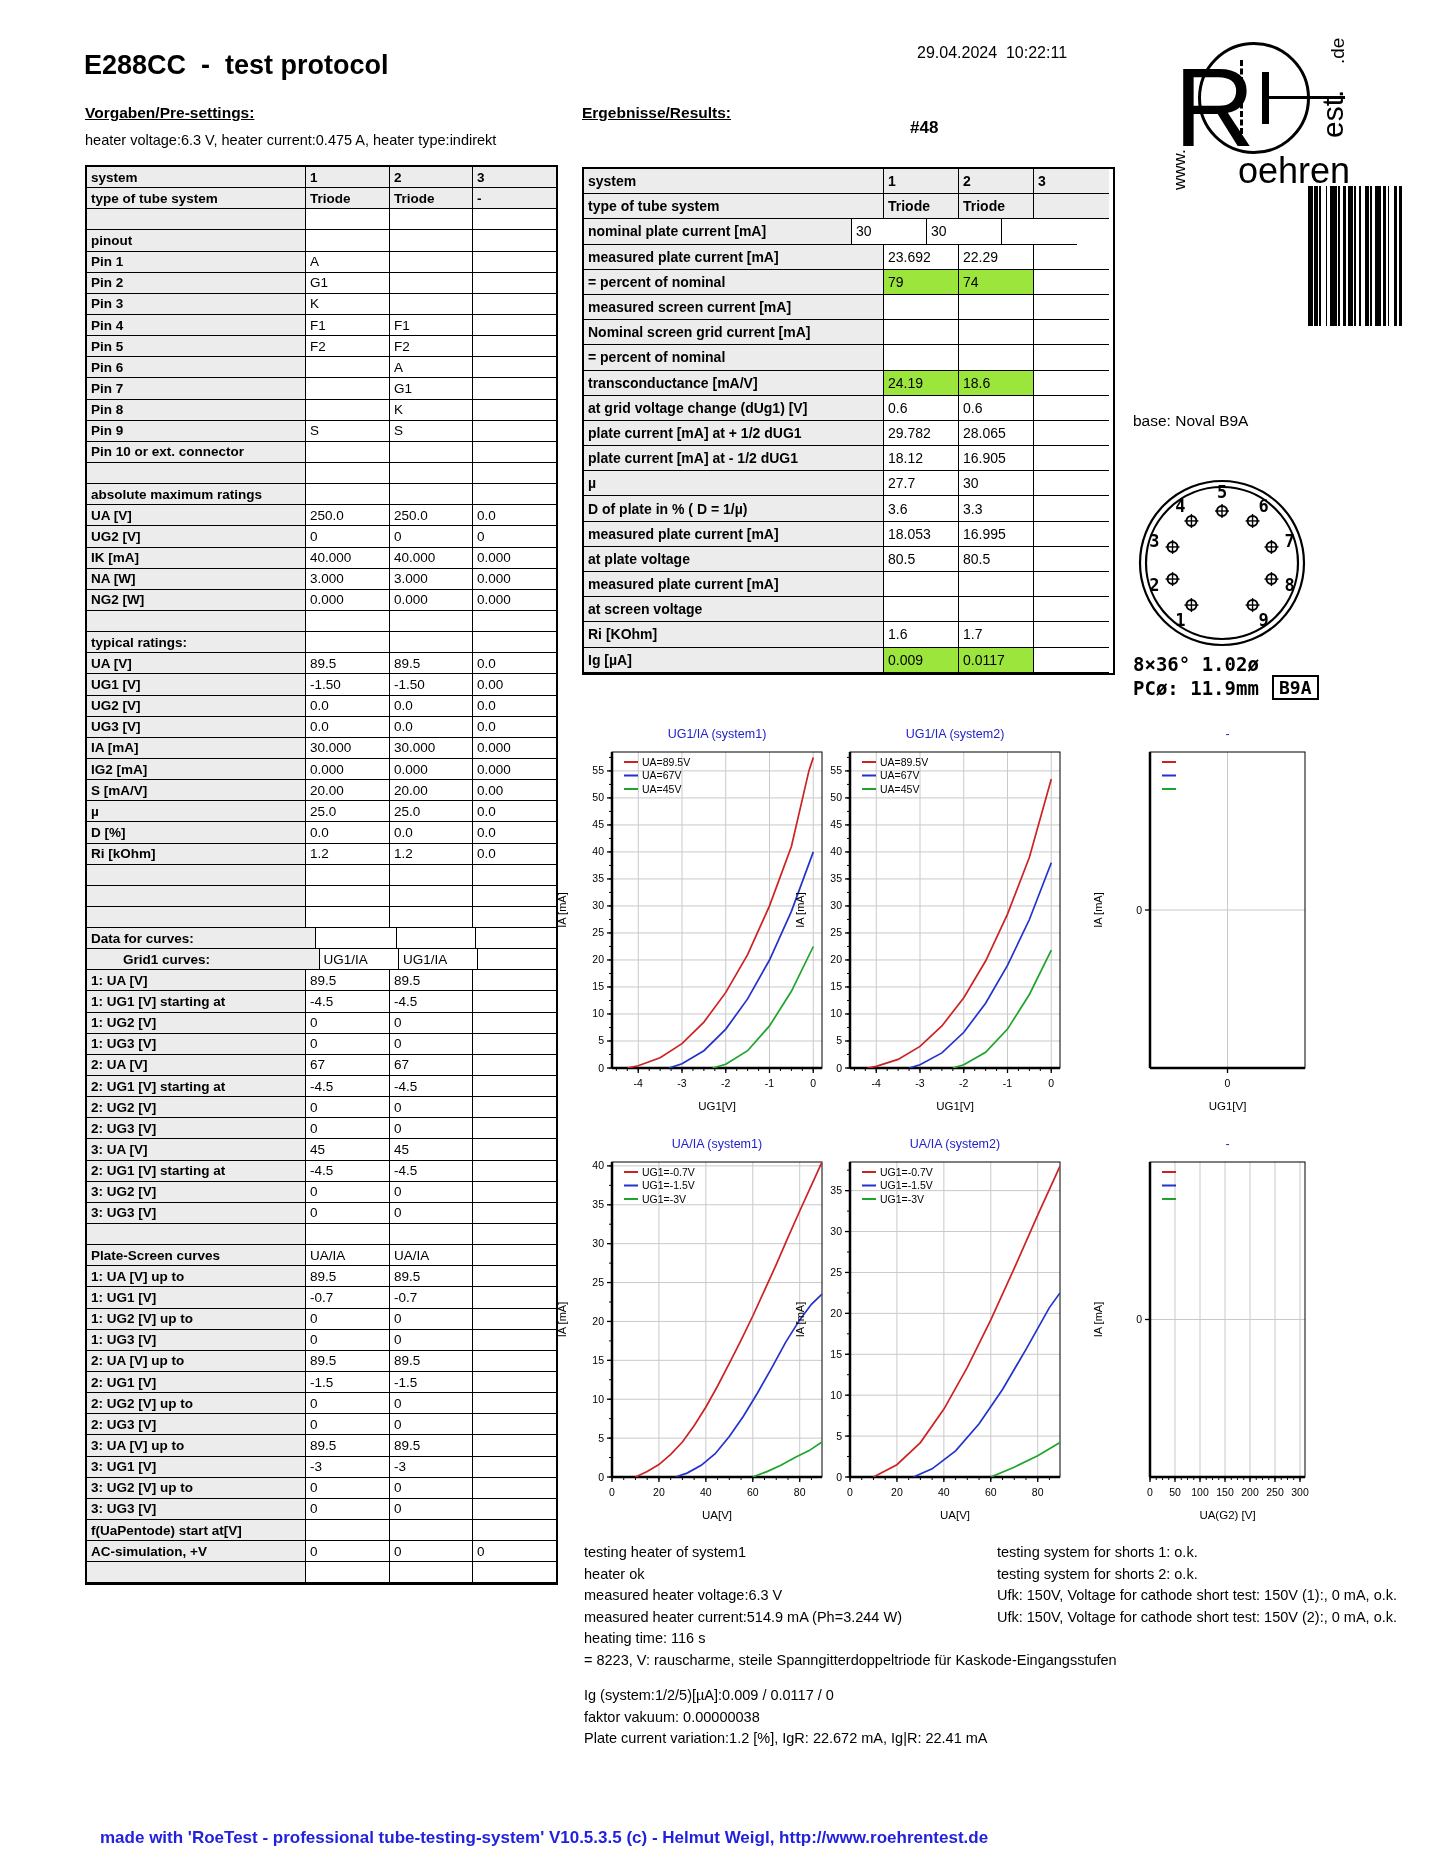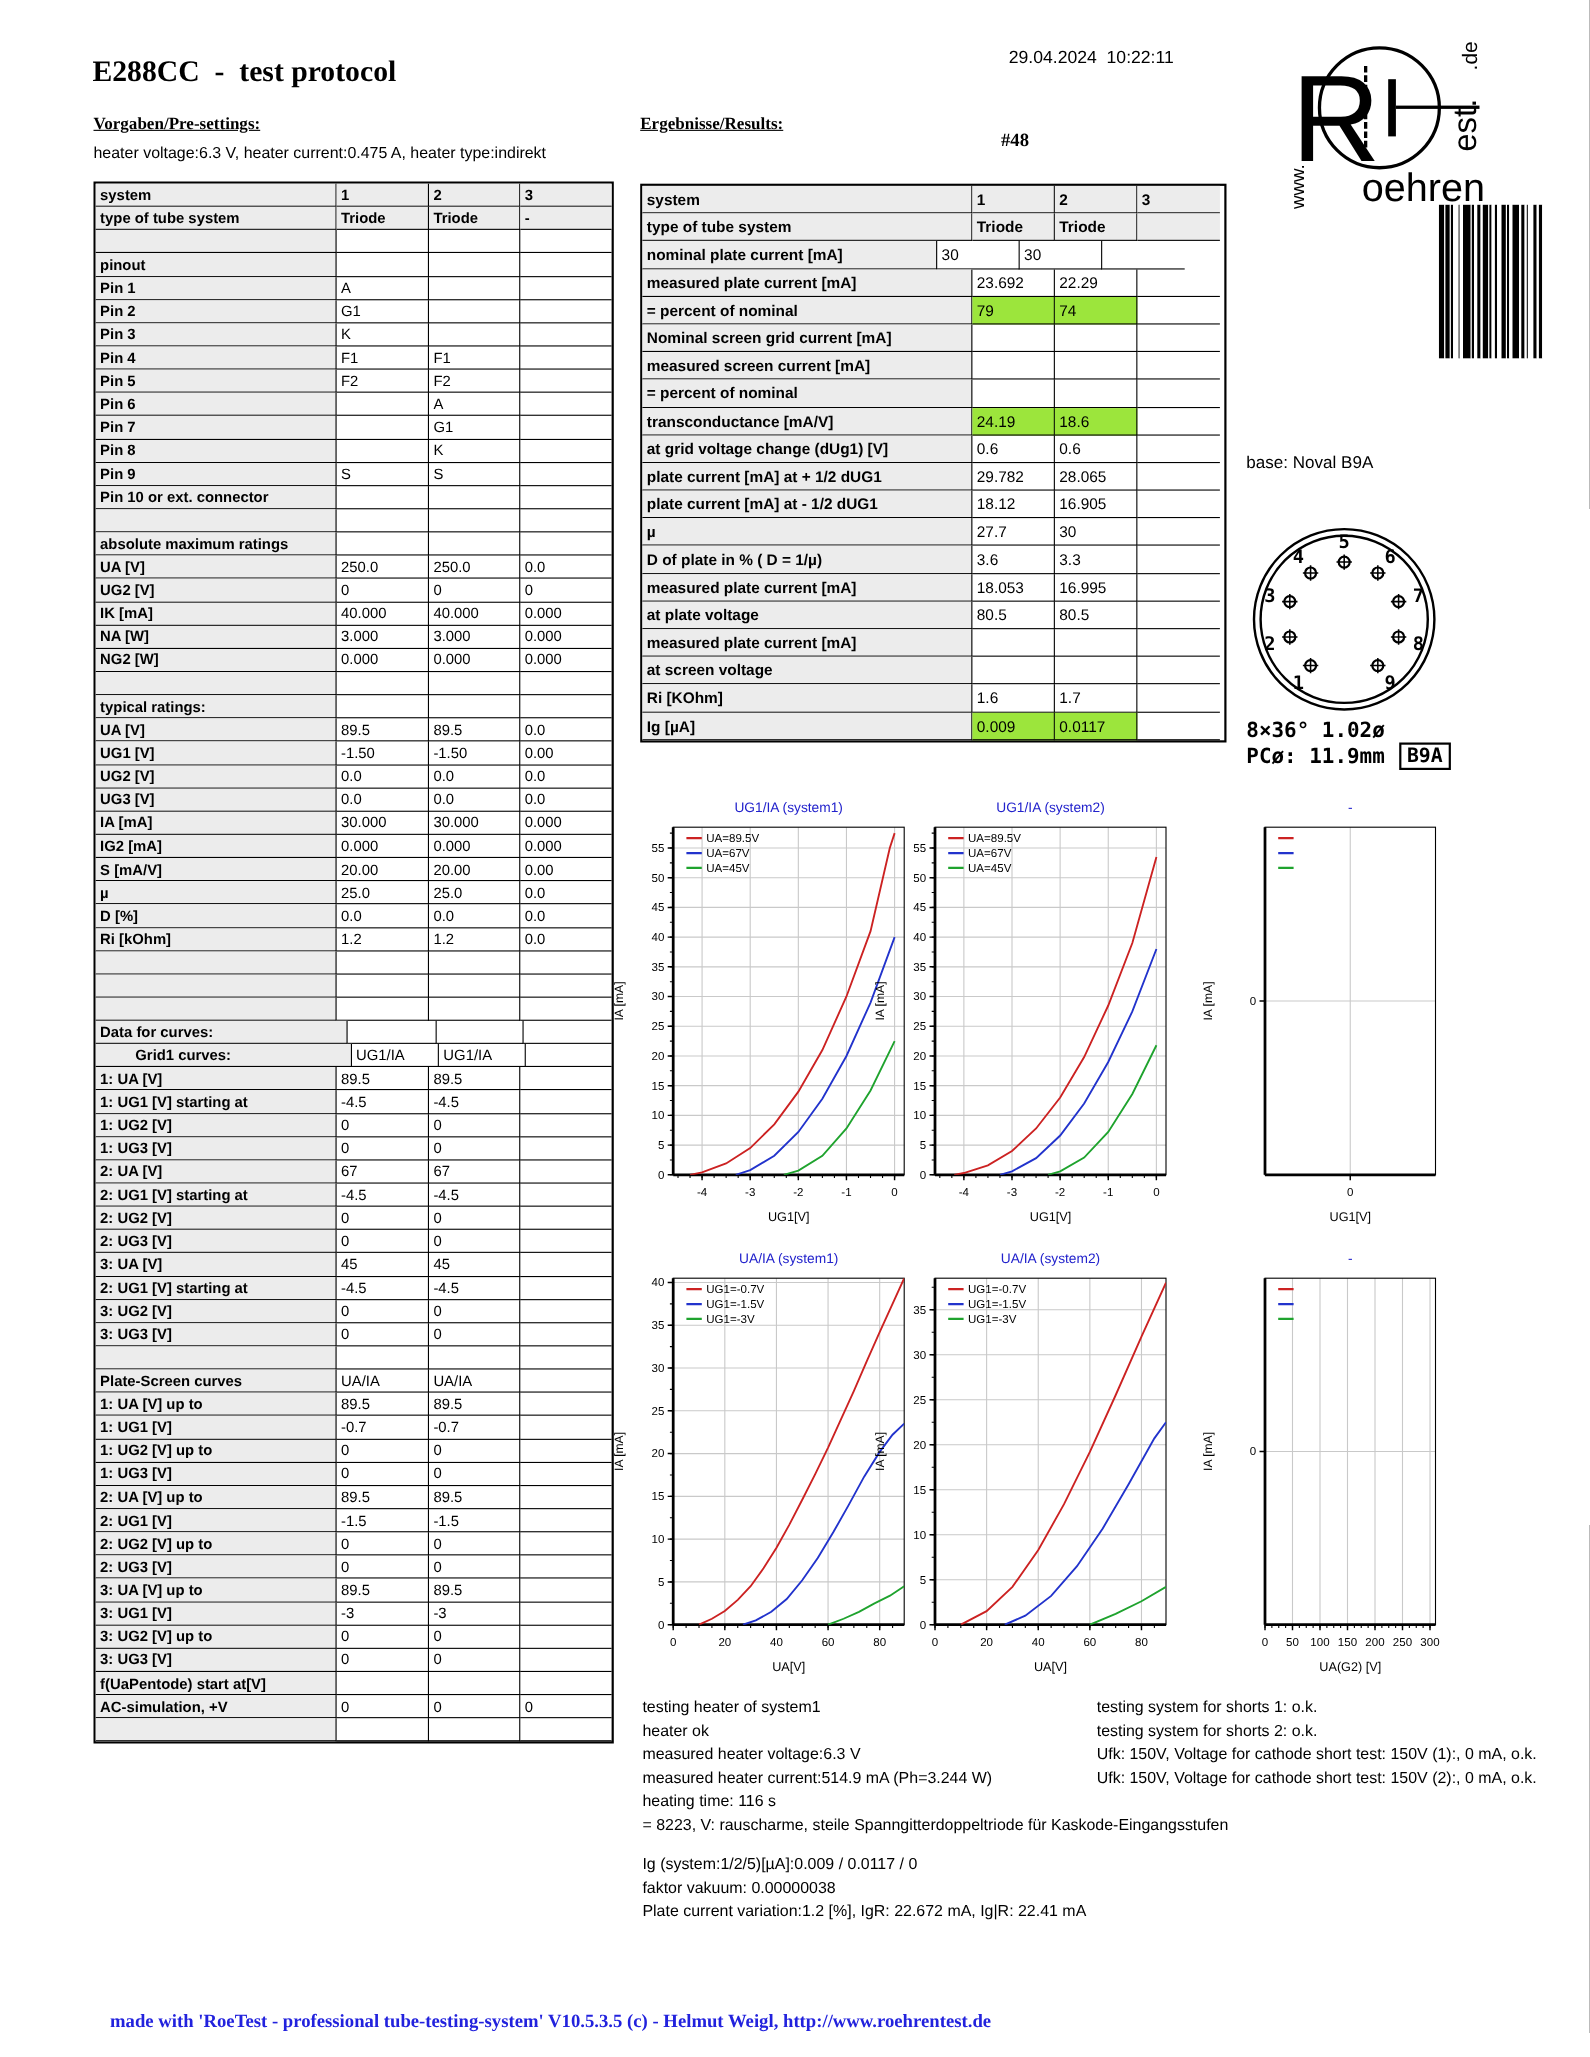--- a/index.html
+++ b/index.html
@@ -6,7 +6,7 @@
   .page{position:relative;width:1445px;height:1870px;background:#fff;overflow:hidden;
         font-family:"Liberation Sans",sans-serif;color:#000;}
   .abs{position:absolute;}
-  .b{font-weight:bold;font-family:Liberation Serif, serif;}
+  .b{font-weight:bold;}
   .u{text-decoration:underline;}
   .pre{white-space:pre;}
   

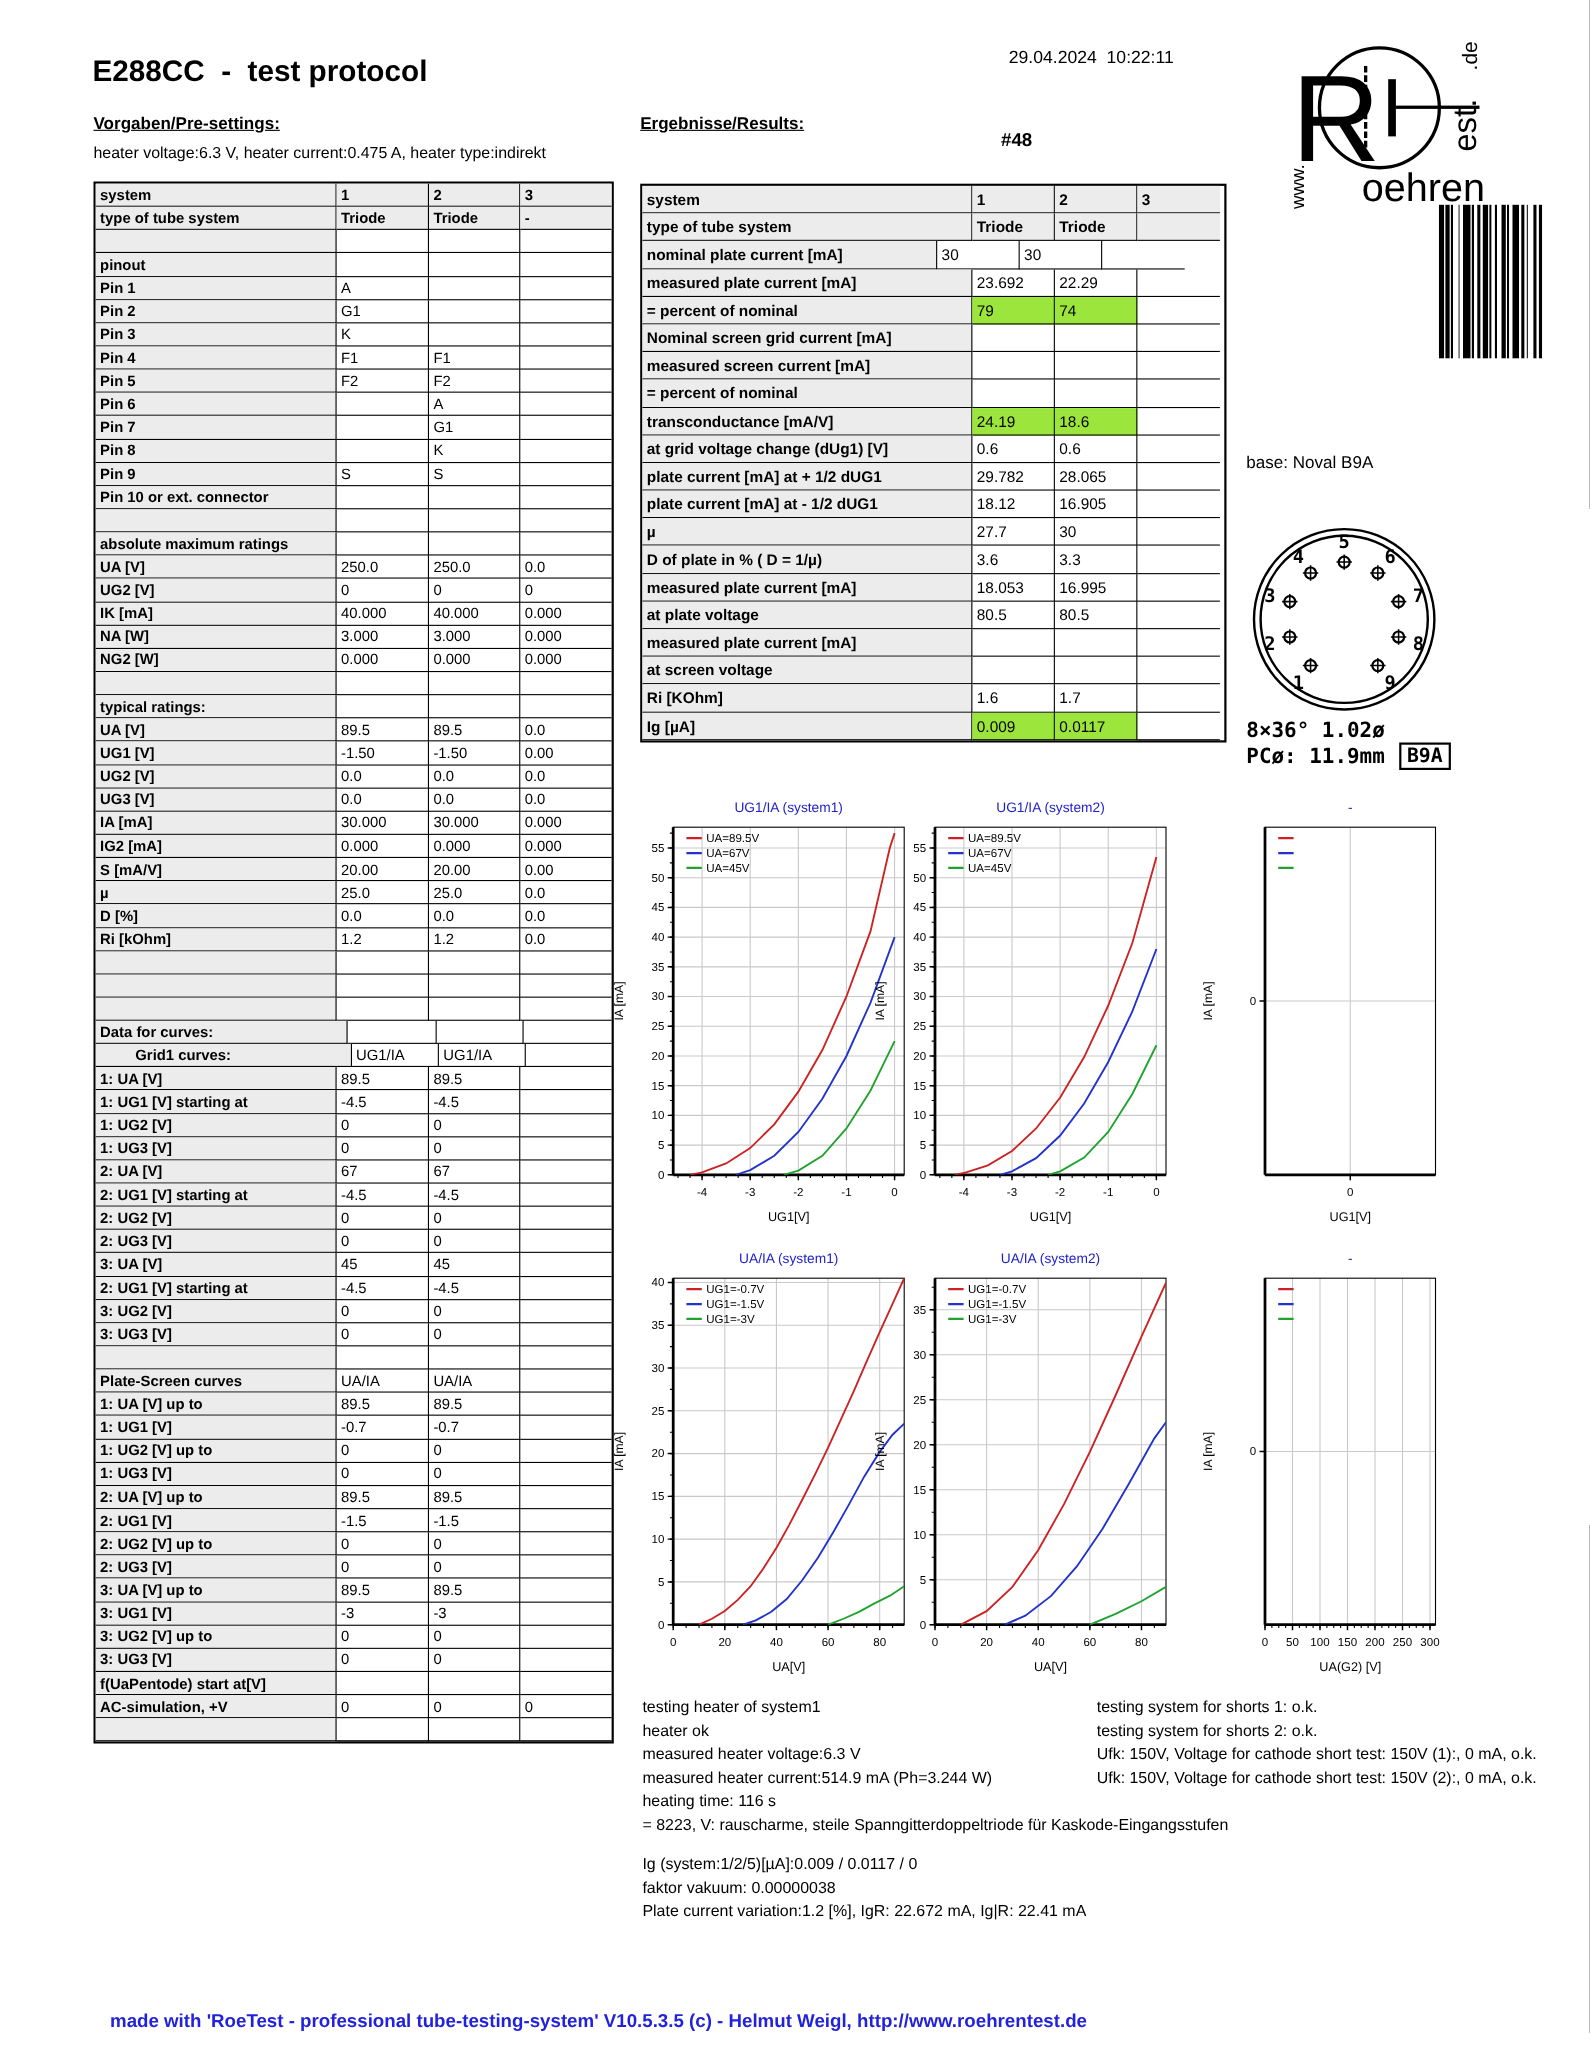--- a/index.html
+++ b/index.html
@@ -544,13 +544,13 @@
         <div class="td" style="width: 75px;"></div>
       </div>
       <div class="tr">
+        <div class="td lbl" style="width: 300px;">measured screen current [mA]</div>
+        <div class="td" style="width: 75px;"></div>
+        <div class="td" style="width: 75px;"></div>
+        <div class="td" style="width: 75px;"></div>
+      </div>
+      <div class="tr">
         <div class="td lbl" style="width: 300px;">Nominal screen grid current [mA]</div>
-        <div class="td" style="width: 75px;"></div>
-        <div class="td" style="width: 75px;"></div>
-        <div class="td" style="width: 75px;"></div>
-      </div>
-      <div class="tr">
-        <div class="td lbl" style="width: 300px;">measured screen current [mA]</div>
         <div class="td" style="width: 75px;"></div>
         <div class="td" style="width: 75px;"></div>
         <div class="td" style="width: 75px;"></div>

